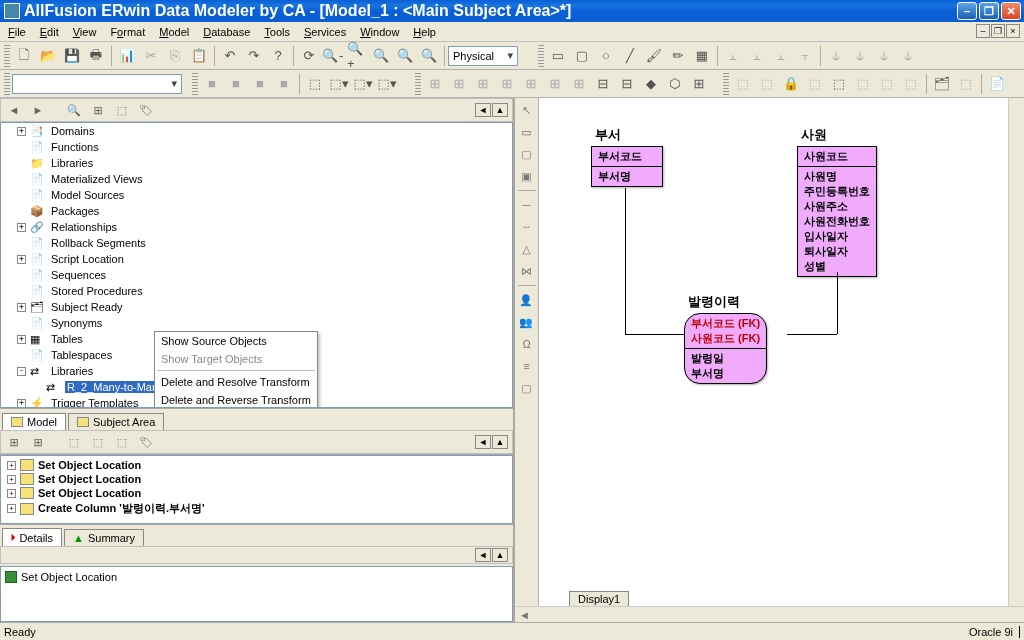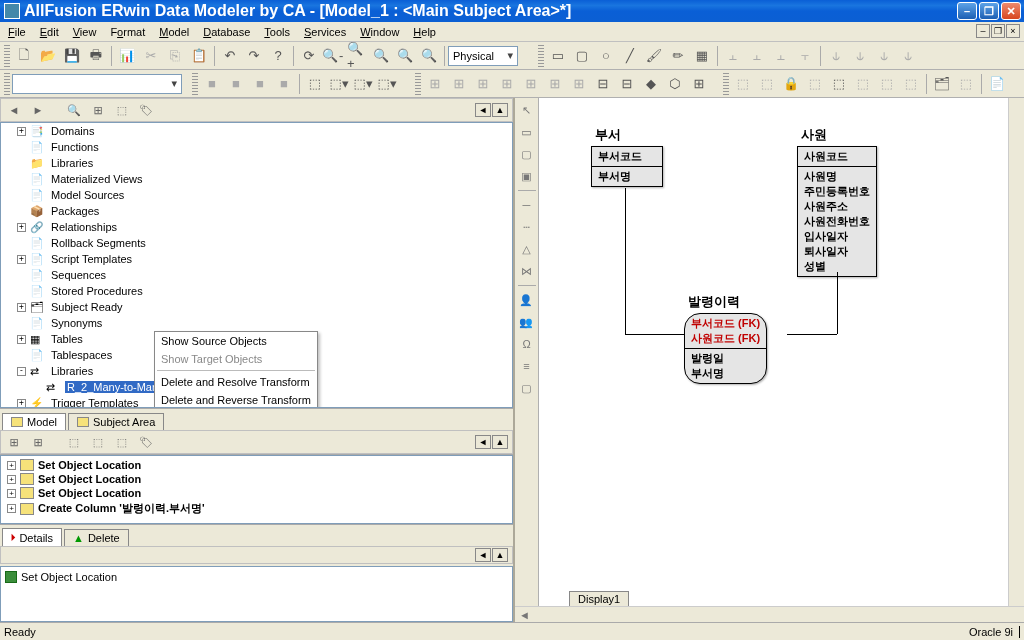--- a/index.html
+++ b/index.html
@@ -76,7 +76,7 @@
 
 .entity { position: absolute; }
 .entity .title { font-size: 13px; font-weight: bold; margin-bottom: 2px; padding-left: 4px; }
-.entity .box { background: #e5e5e5; border: 1px solid #000; min-width: 72px; box-shadow: 1px 1px 2px rgba(0,0,0,0.3); }
+.entity .box { background: #f0abfc; border: 1px solid #000; min-width: 72px; box-shadow: 1px 1px 2px rgba(0,0,0,0.3); }
 .entity .box.rounded { border-radius: 16px; }
 .entity .pk, .entity .attrs { padding: 2px 6px; font-size: 11px; font-weight: bold; }
 .entity .pk { border-bottom: 1px solid #000; }

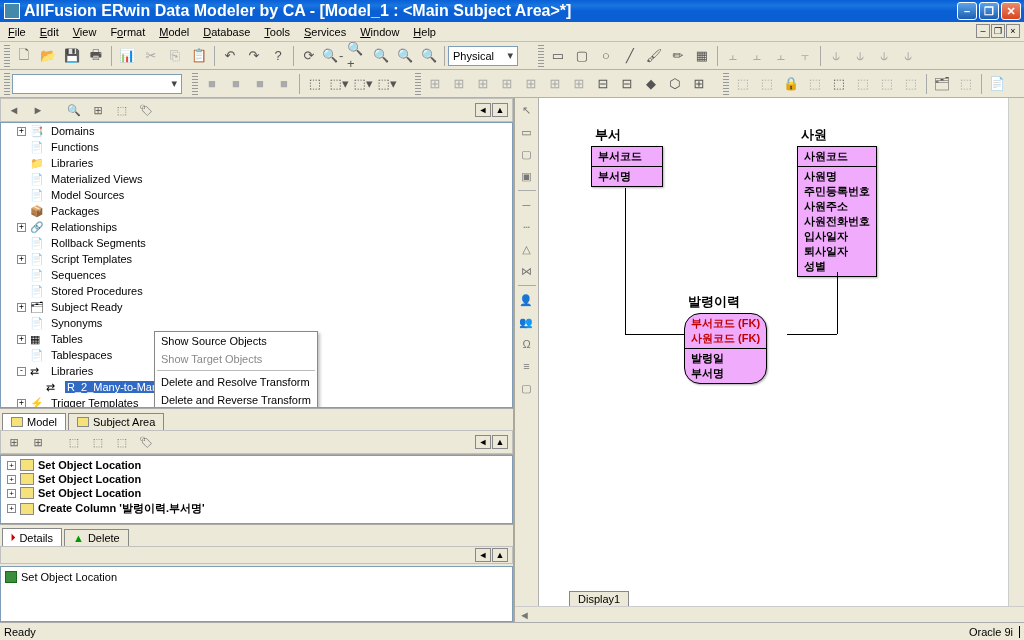--- a/index.html
+++ b/index.html
@@ -288,7 +288,7 @@
           <span class="spacer" style="width: 16px;"></span>
           <span class="pm">+</span>
           <span class="ico">📄</span>
-          <span class="label">Script Templates</span>
+          <span class="label">Script Location</span>
         </div>
         <div class="tree-node">
           <span class="spacer" style="width: 16px;"></span>

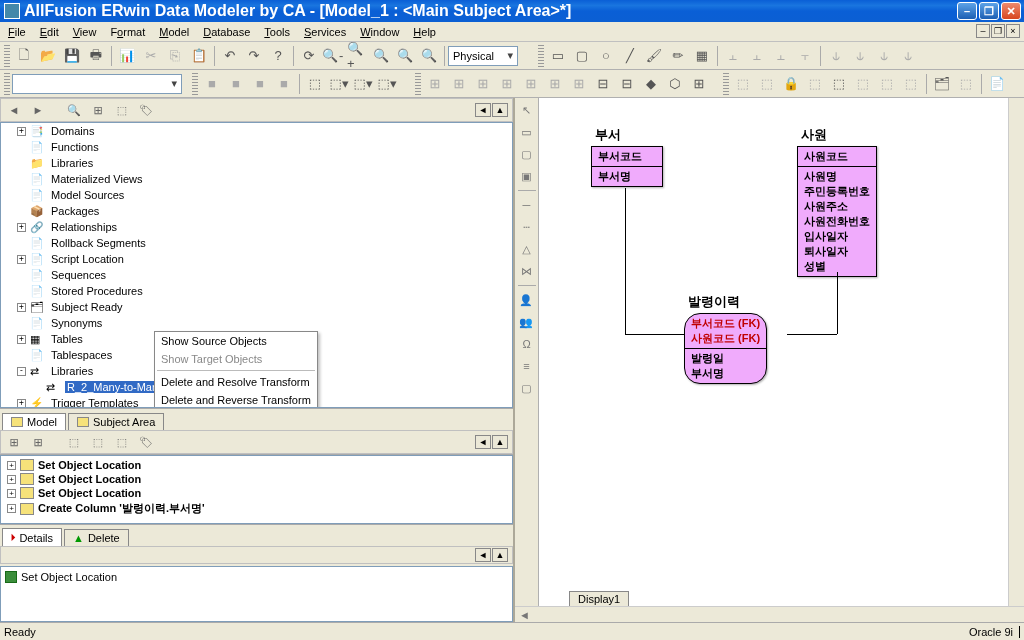--- a/index.html
+++ b/index.html
@@ -408,7 +408,7 @@
           </div>
         <div class="tab-btn">
             <span style="color:#090">▲</span>
-            <span>Delete</span>
+            <span>Summary</span>
           </div>
       </div>
     </div>

